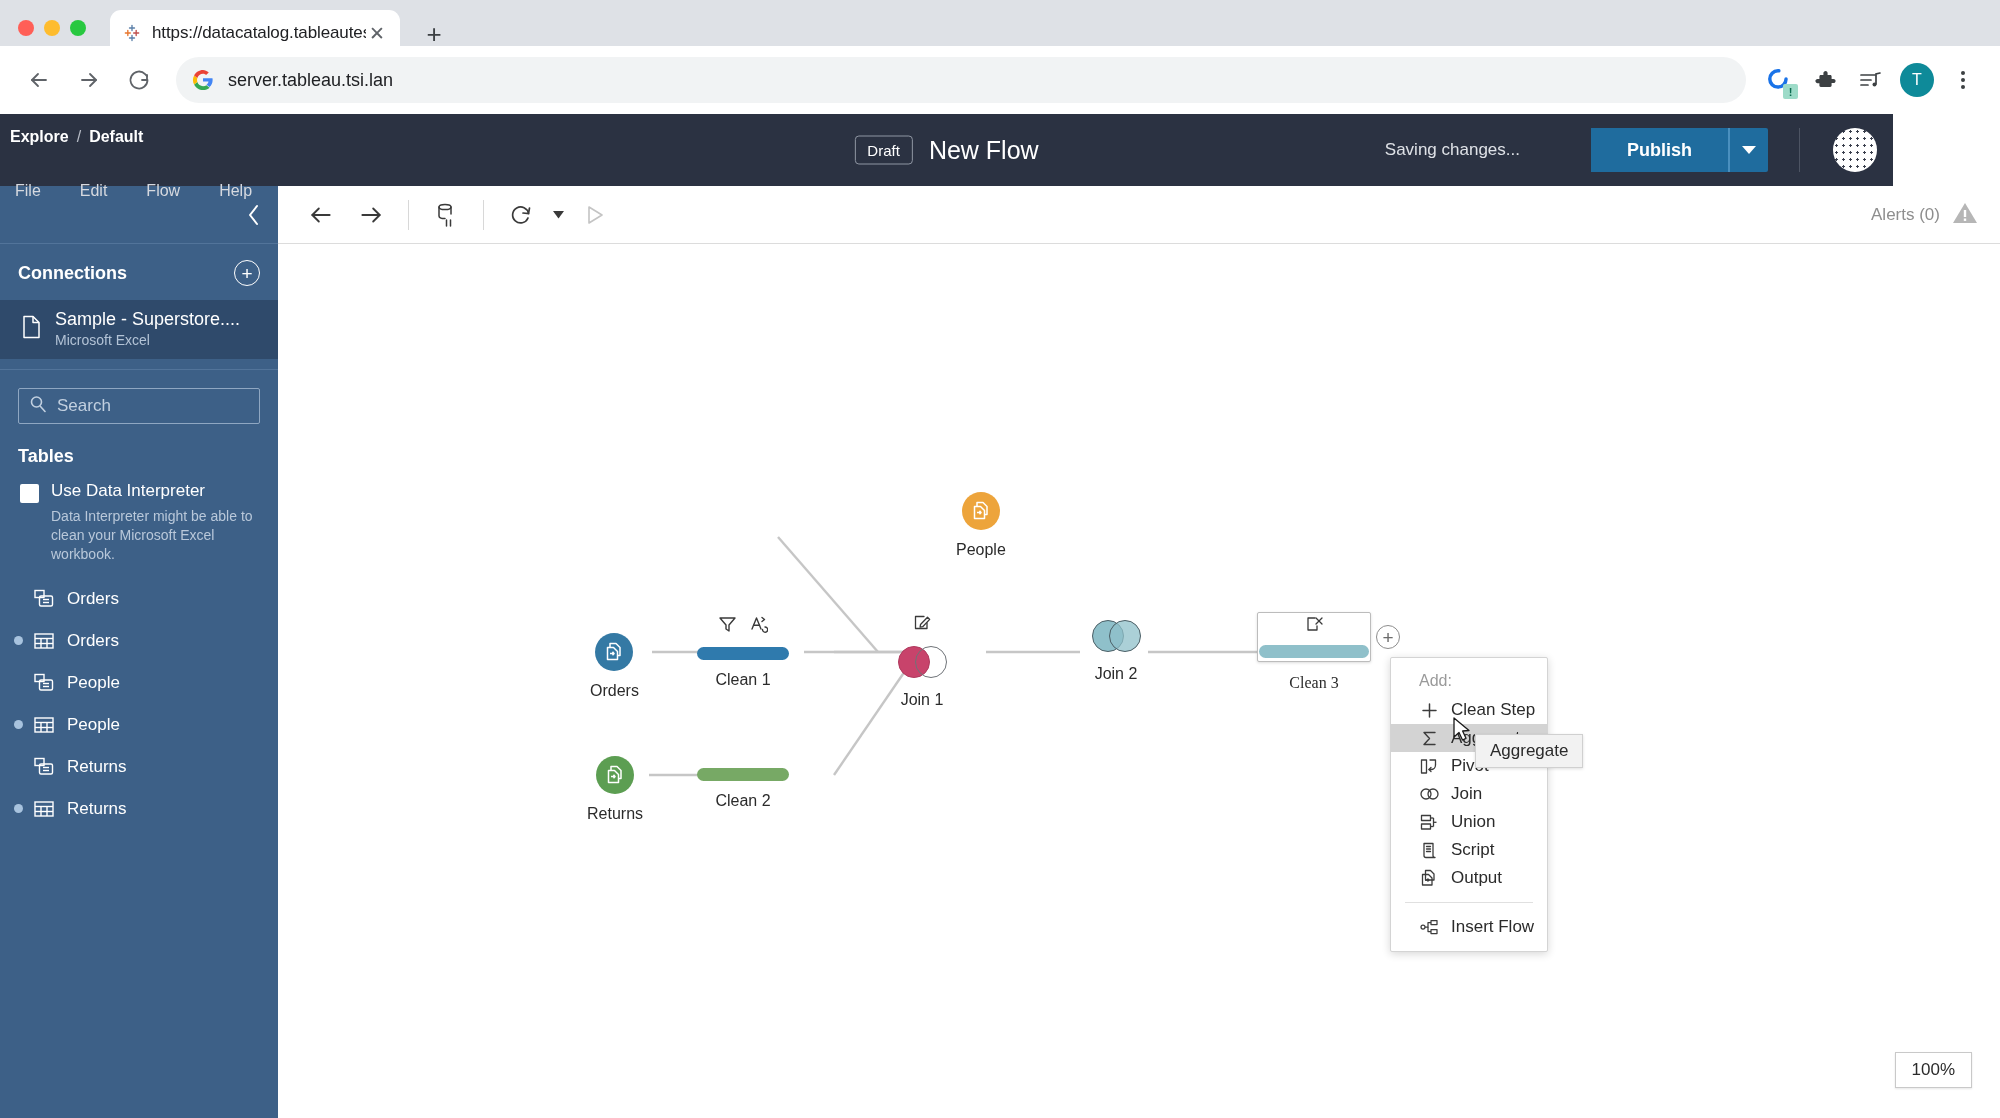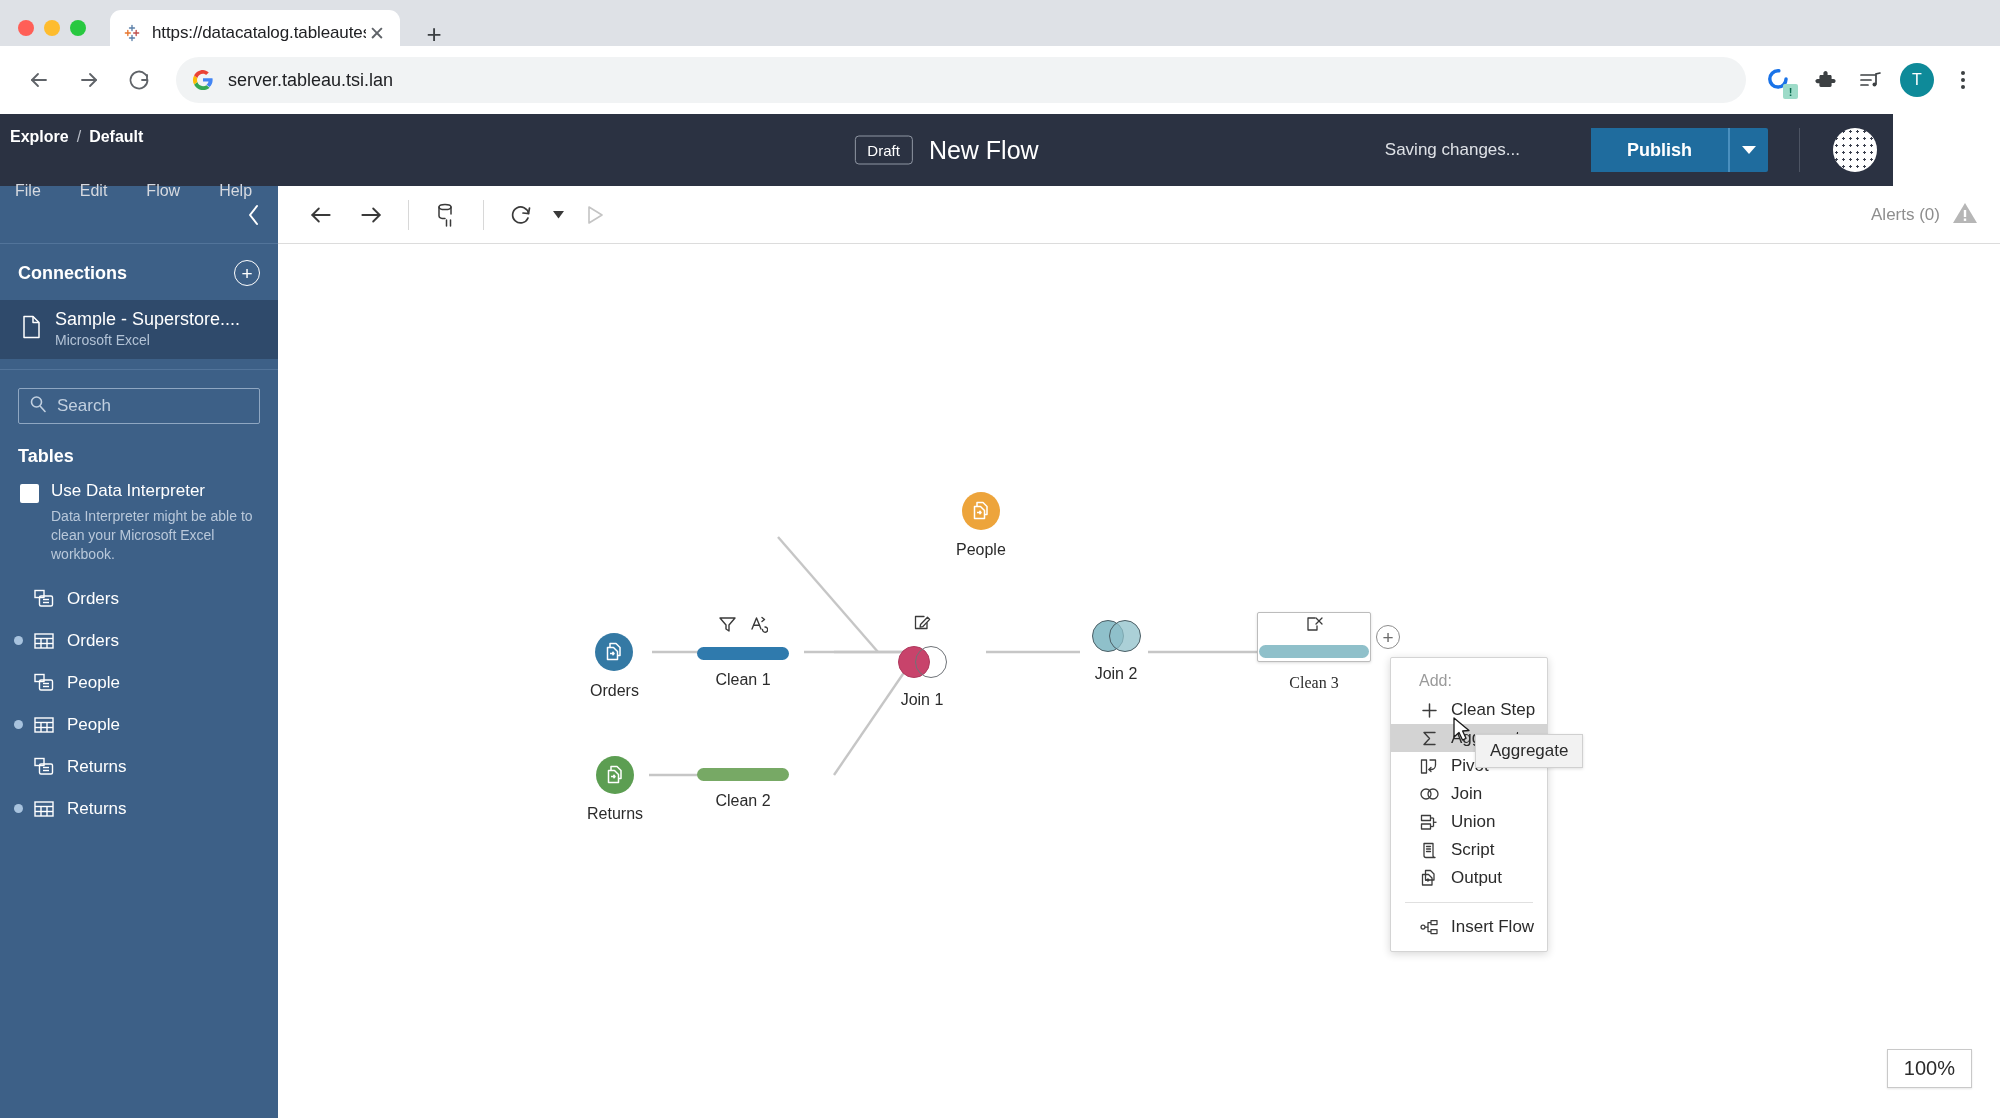--- a/index.html
+++ b/index.html
@@ -228,7 +228,7 @@
 
   .zoom-box {
     position: absolute; right: 28px; bottom: 30px; border: 1px solid #c9c9c9;
-    background: #ffffff; padding: 7px 16px; font-size: 20px; color: #2b2b2b;
+    background: #ffffff; padding: 7px 16px; font-size: 17px; color: #2b2b2b;
     box-shadow: 0 1px 2px rgba(0,0,0,0.1);
   }
 </style>

